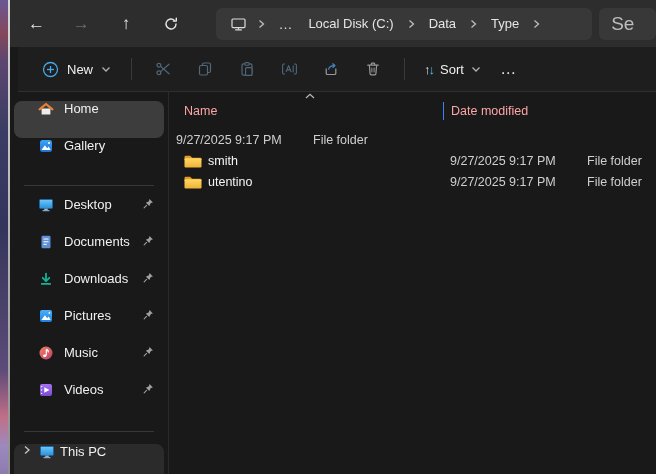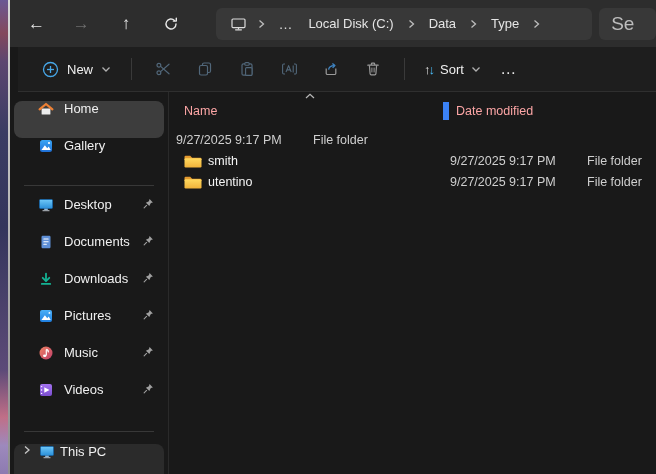--- a/index.html
+++ b/index.html
@@ -68,7 +68,7 @@
   .c-name{ width:274px; padding-left:15px; display:flex; align-items:center; gap:6px; }
   .c-date{ width:140px; padding-left:7px; }
   .c-type{ flex:1; padding-left:4px; }
-  .fhead .c-date,.fhead .c-type{ border-left:6px solid #3b82f6; height:18px;
+  .fhead .c-date,.fhead .c-type{ border-left:1px solid #3b82f6; height:18px;
           display:flex; align-items:center; }
   .frows{ margin-top:6px; }
   .frow{ display:flex; align-items:center; height:21px; font-size:12.5px; }

